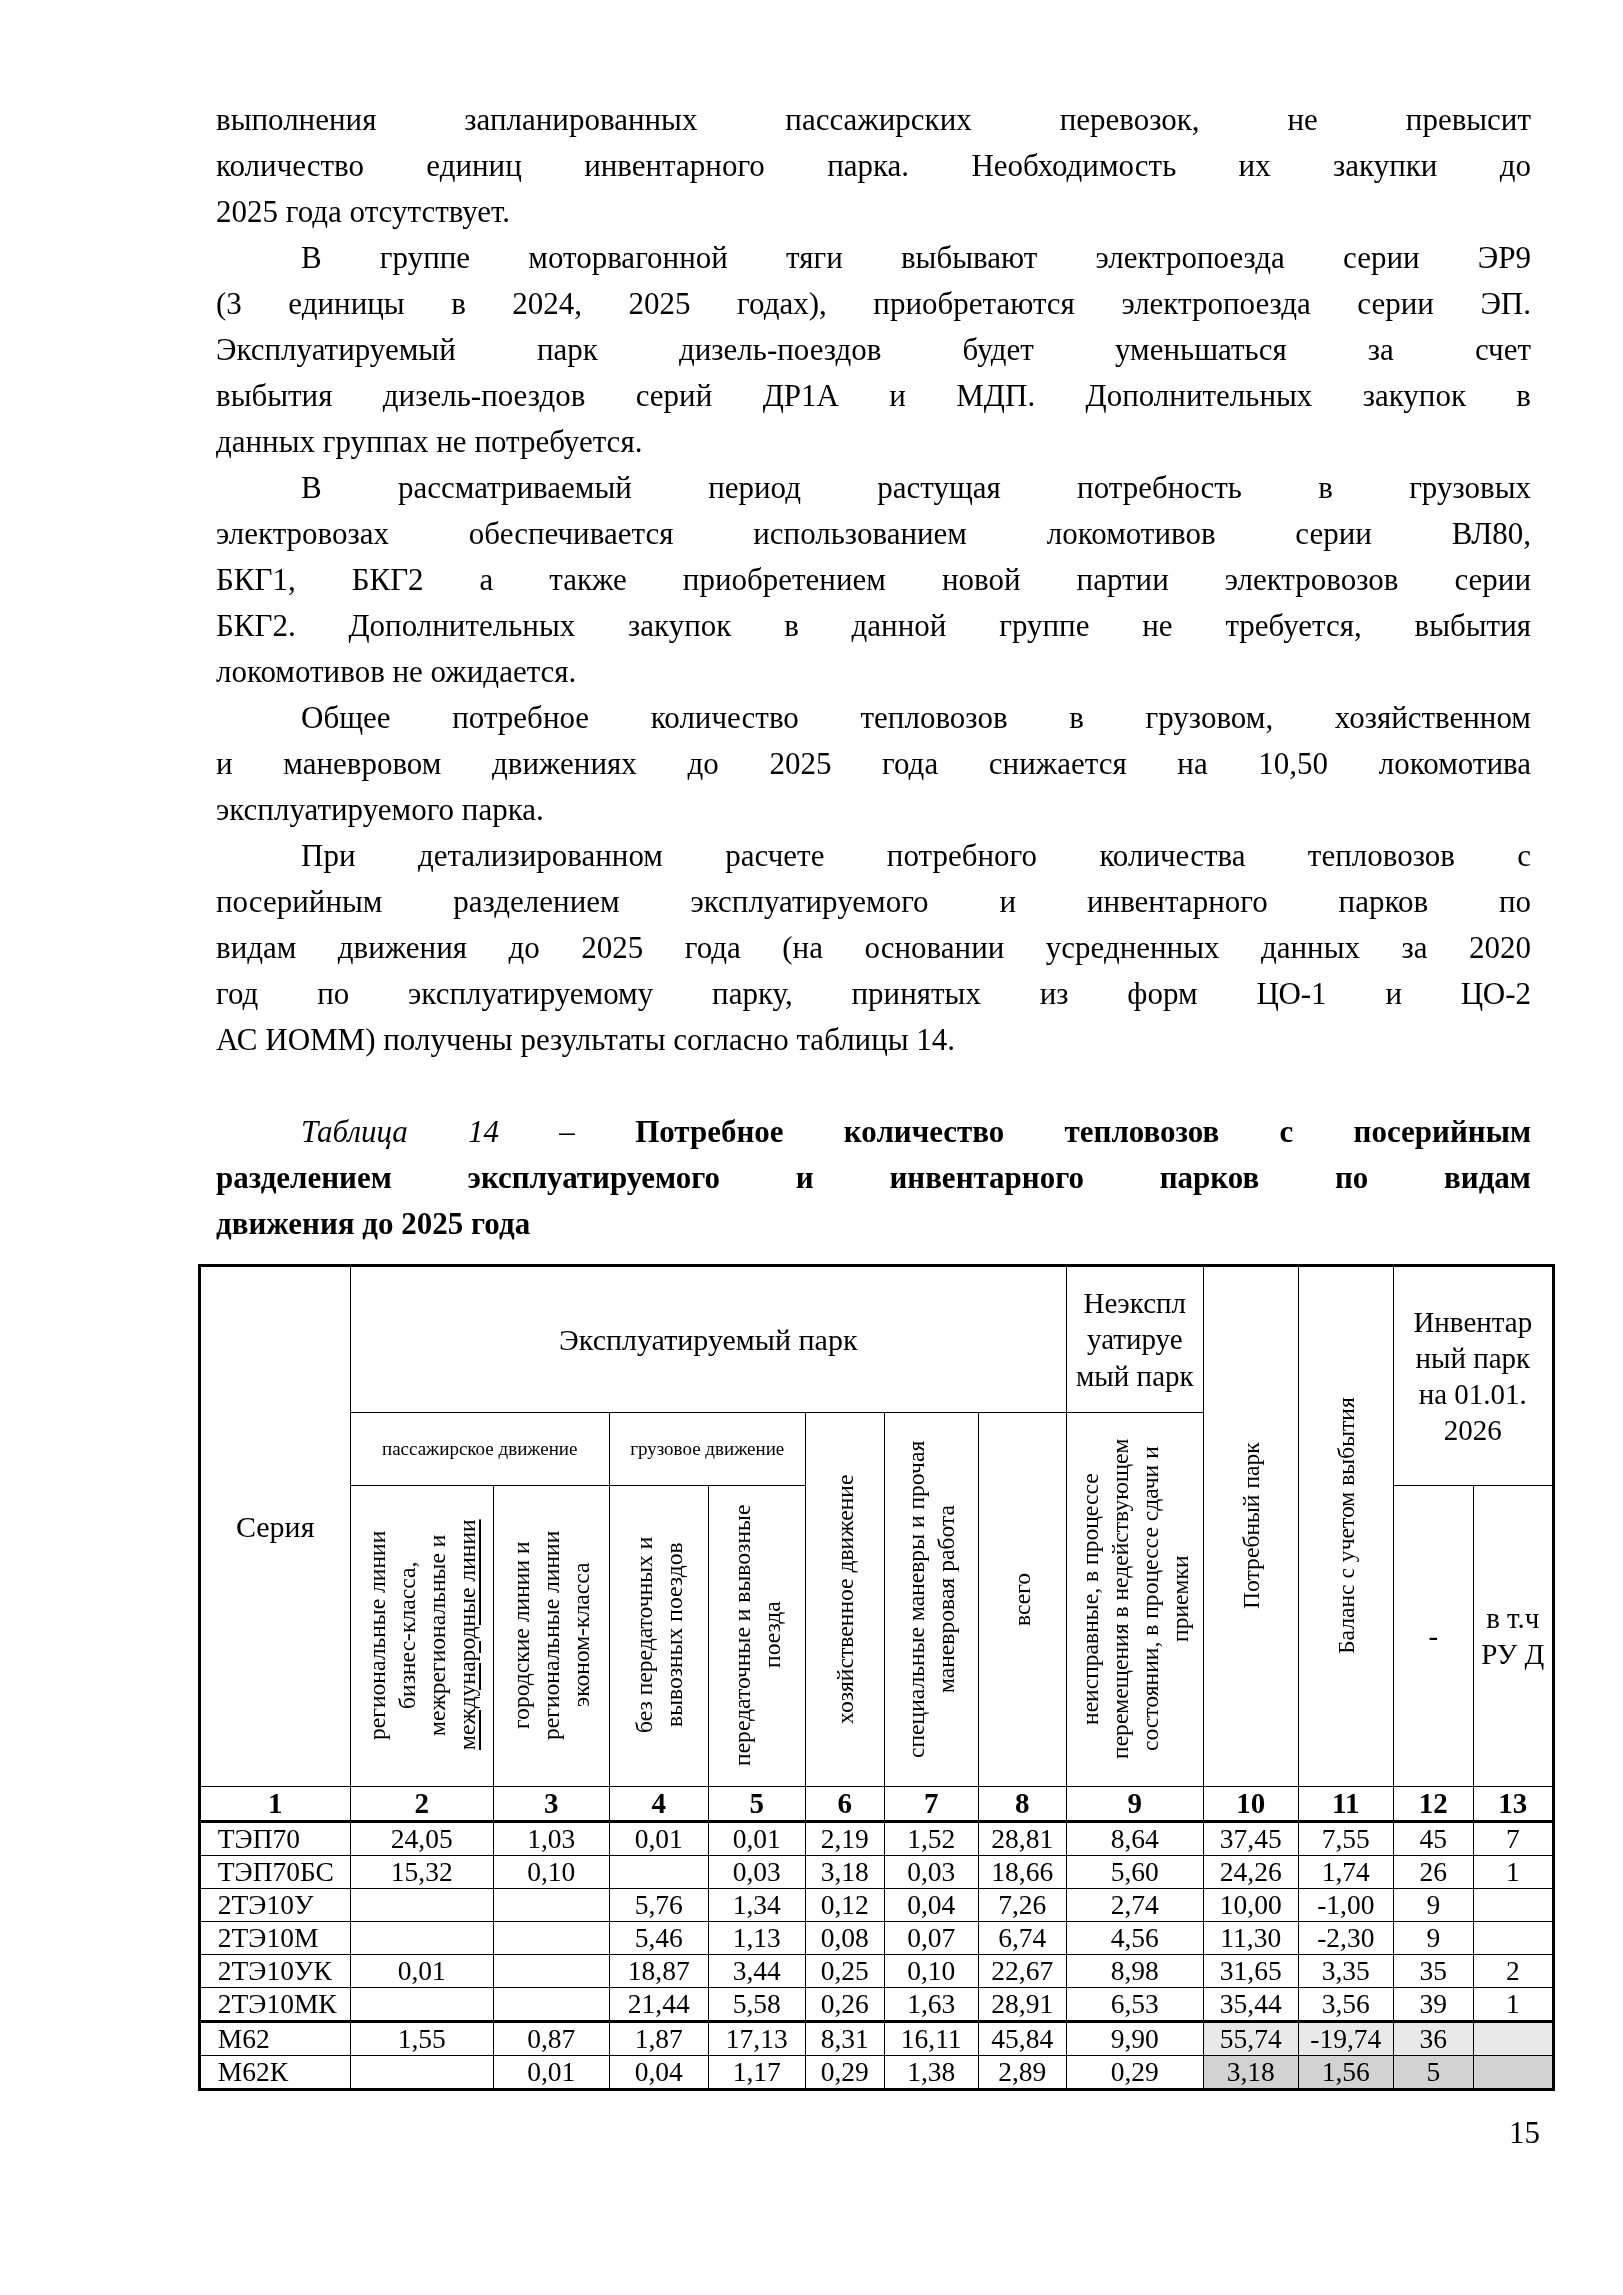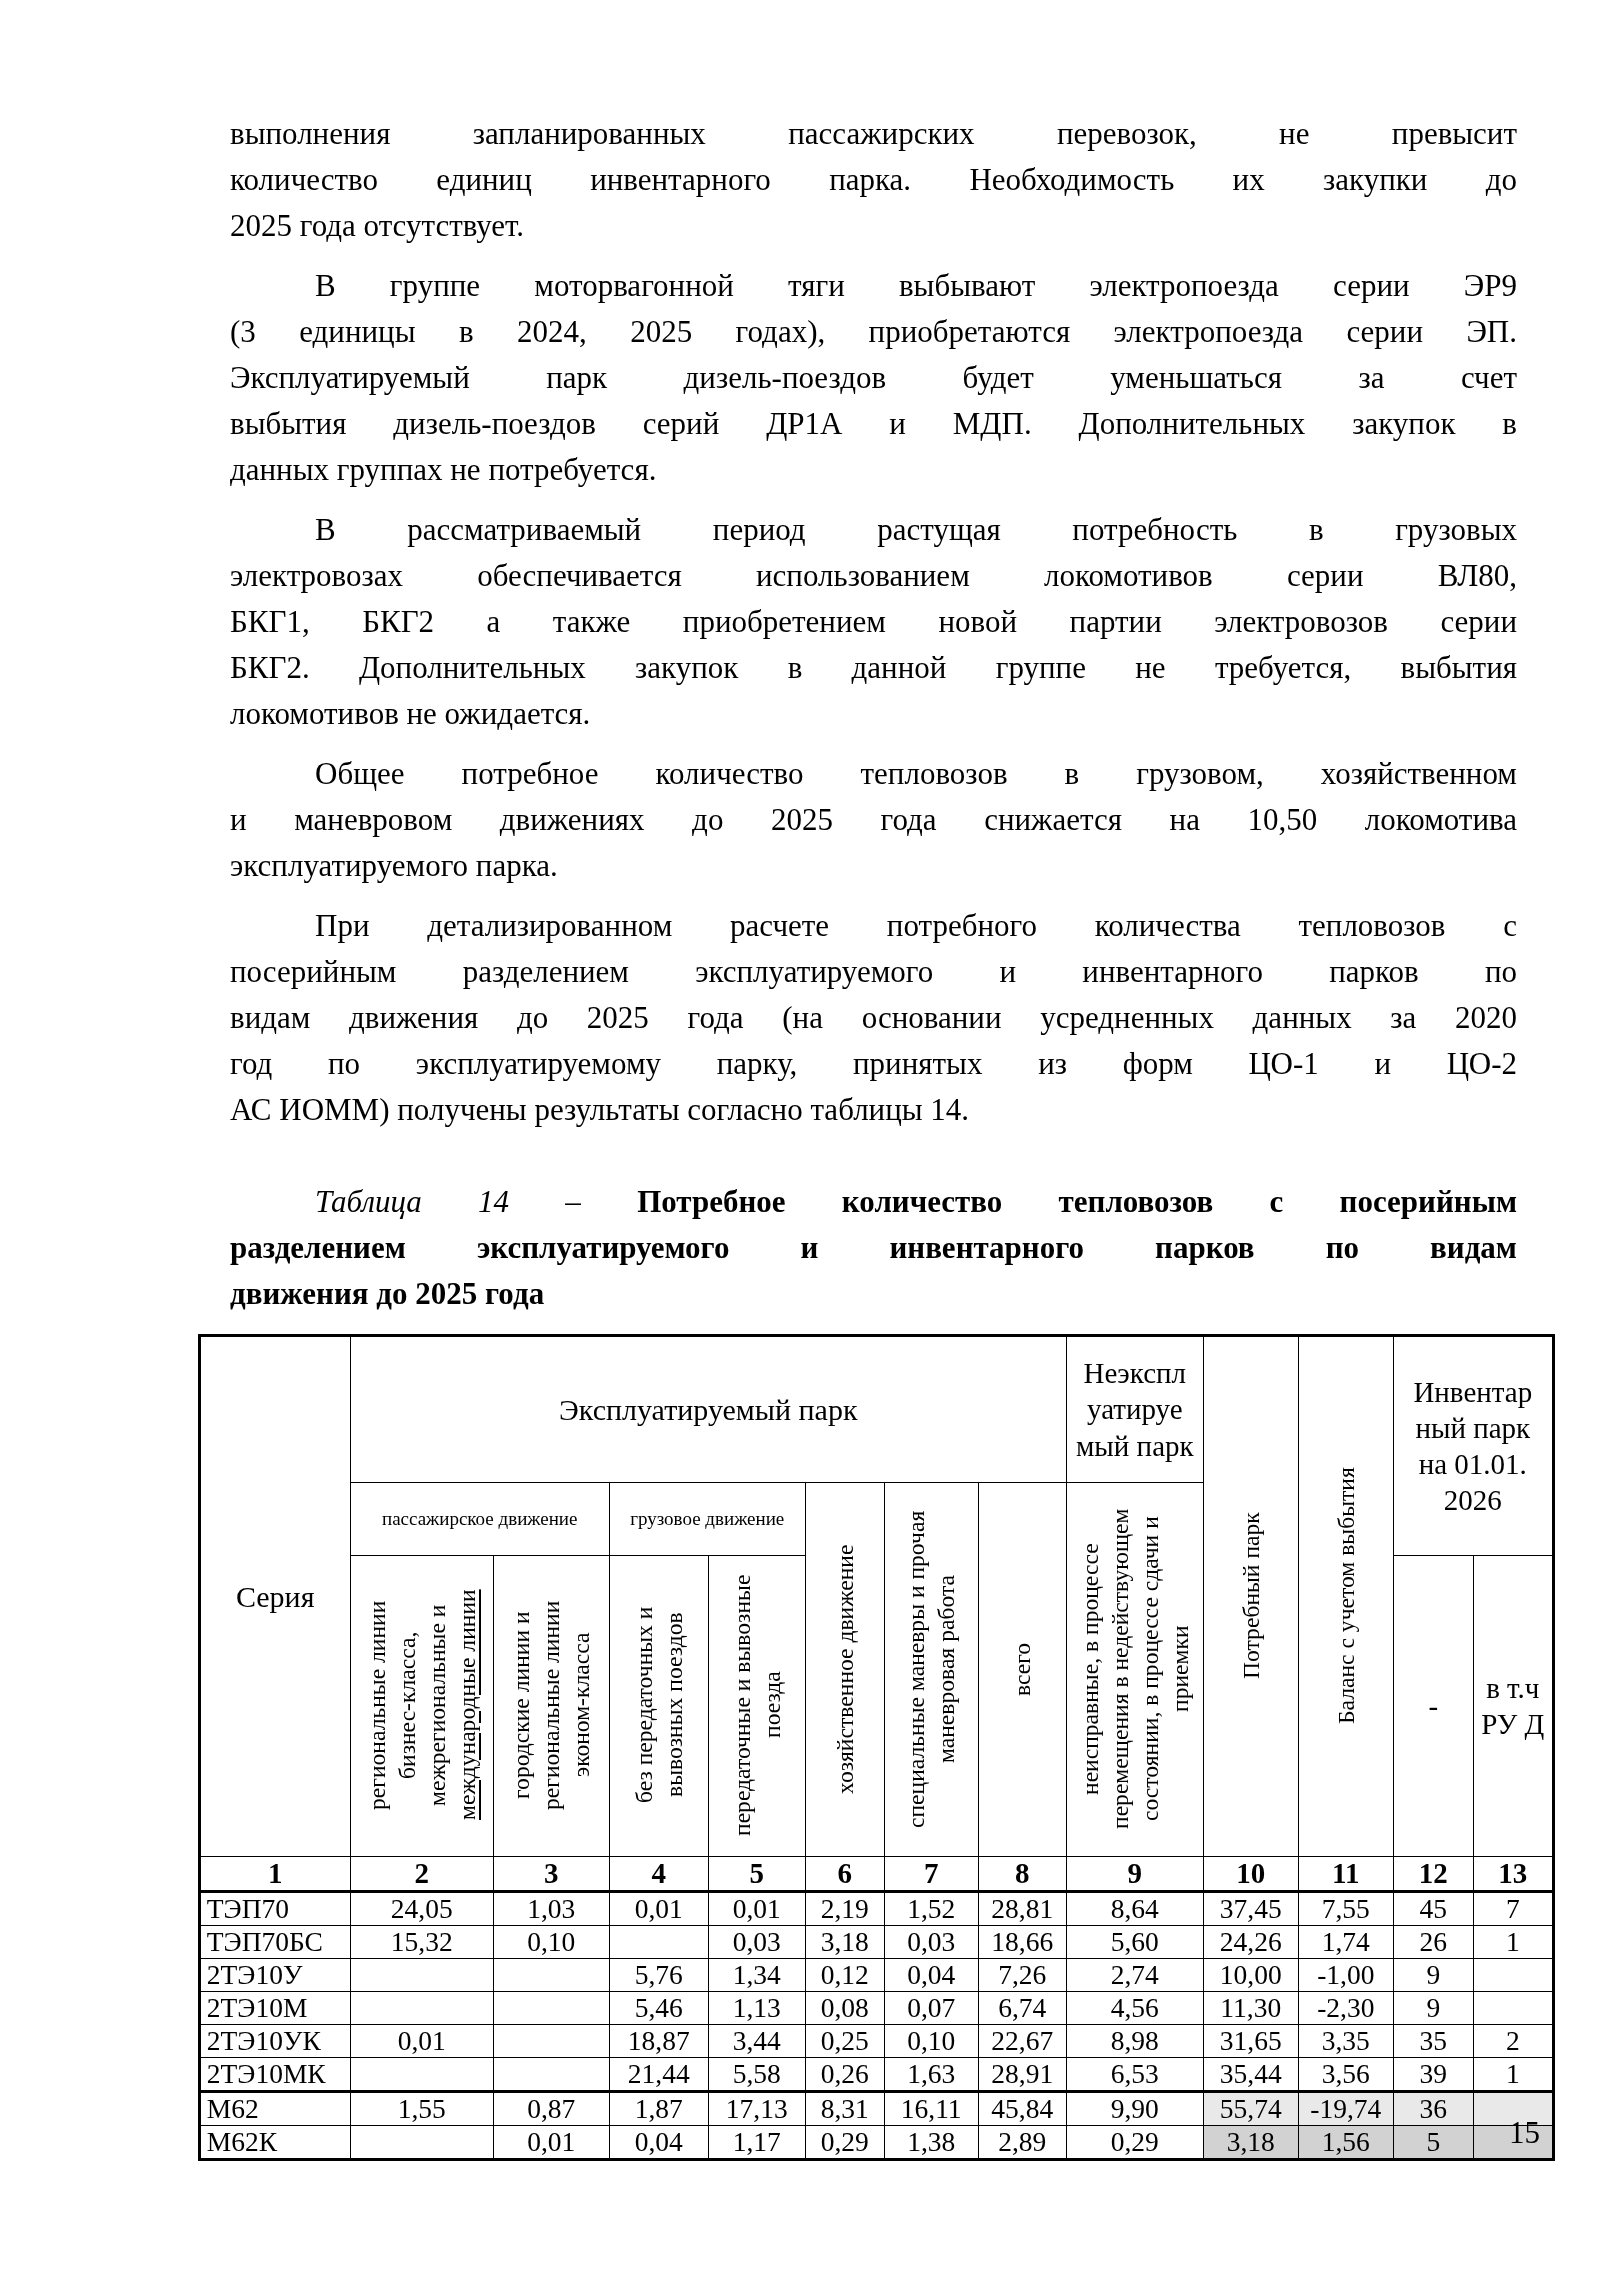--- a/index.html
+++ b/index.html
@@ -18,7 +18,7 @@
     top: 97px;
     width: 1315px;
   }
-  .par { margin: 14px; }
+  .par { margin: 0; }
   .line {
     font-size: 31px;
     line-height: 46px;

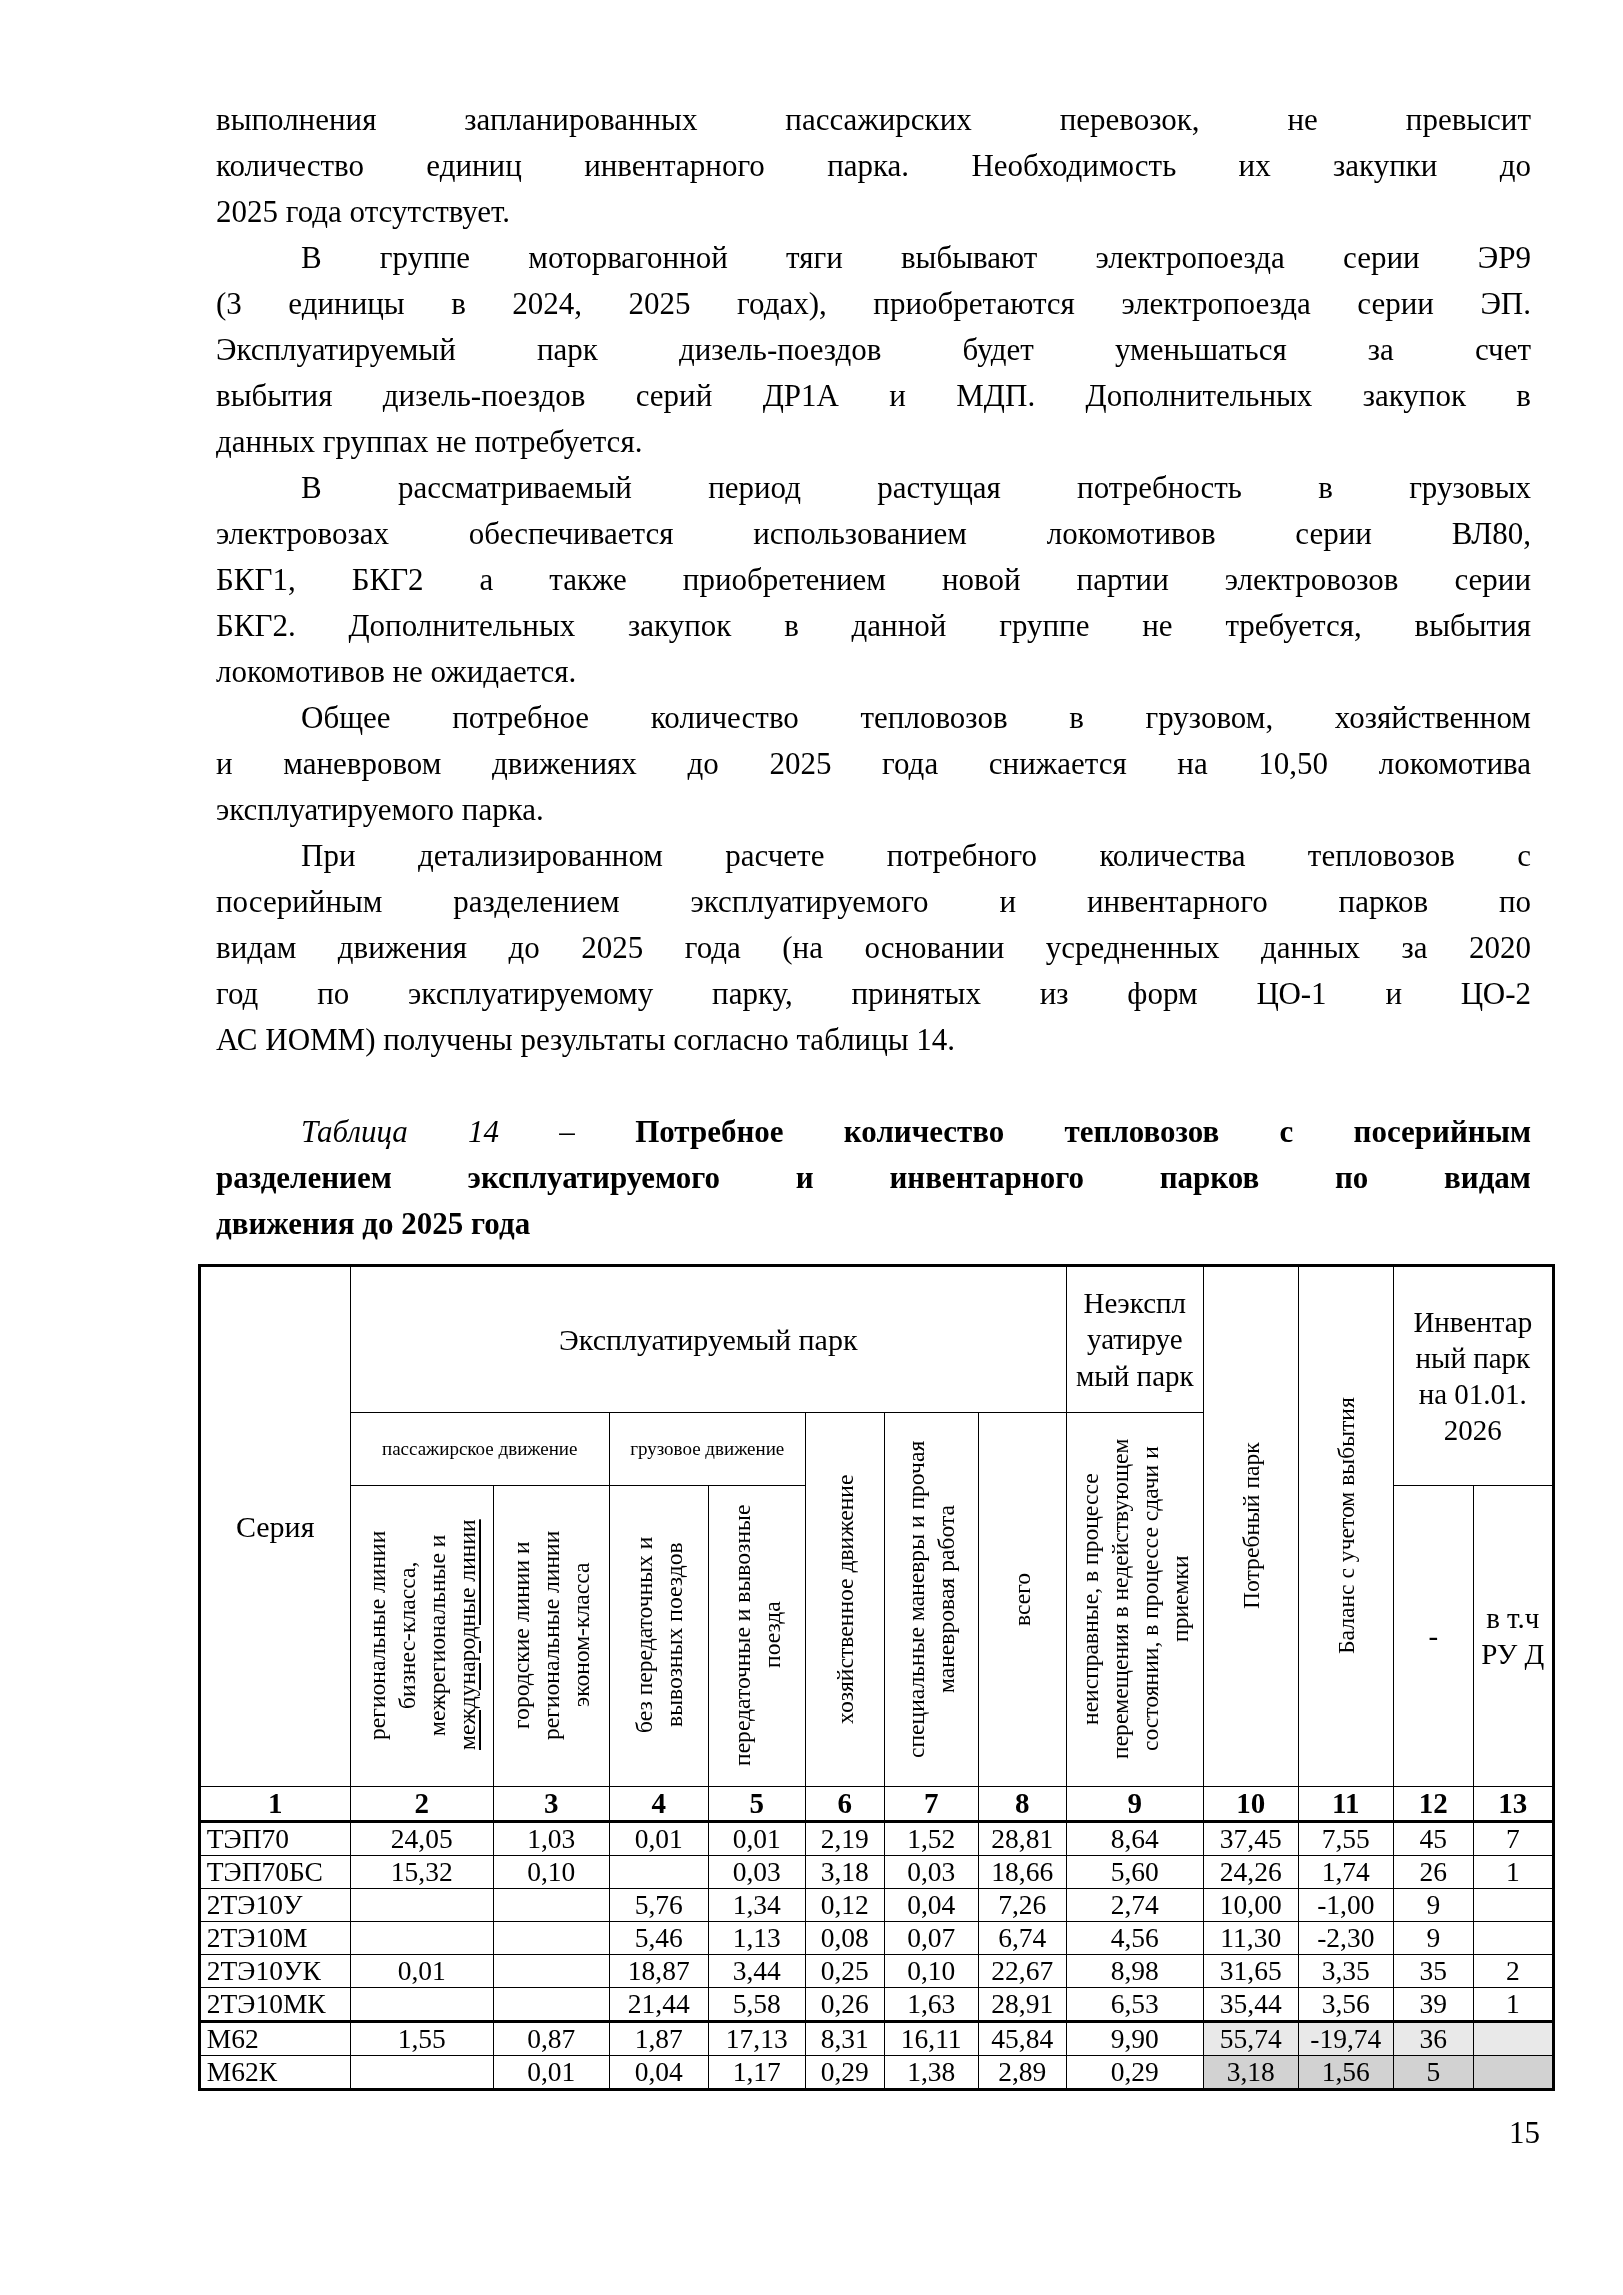--- a/index.html
+++ b/index.html
@@ -56,7 +56,7 @@
   tr.rnum td { font-weight: bold; font-size: 29px; border-bottom: 3.3px solid #000; }
   .t14 tbody tr { height: 33px; }
   .t14 tbody td { font-size: 27.5px; }
-  .t14 tbody td.series { text-align: left; padding-left: 6px; }
+  .t14 tbody td.series { text-align: left; padding-left: 17px; }
   .t14 tbody tr:nth-child(7) td { border-top: 3.3px solid #000; }
 
   th.hgroup { font-size: 30px; line-height: 1.25; }

